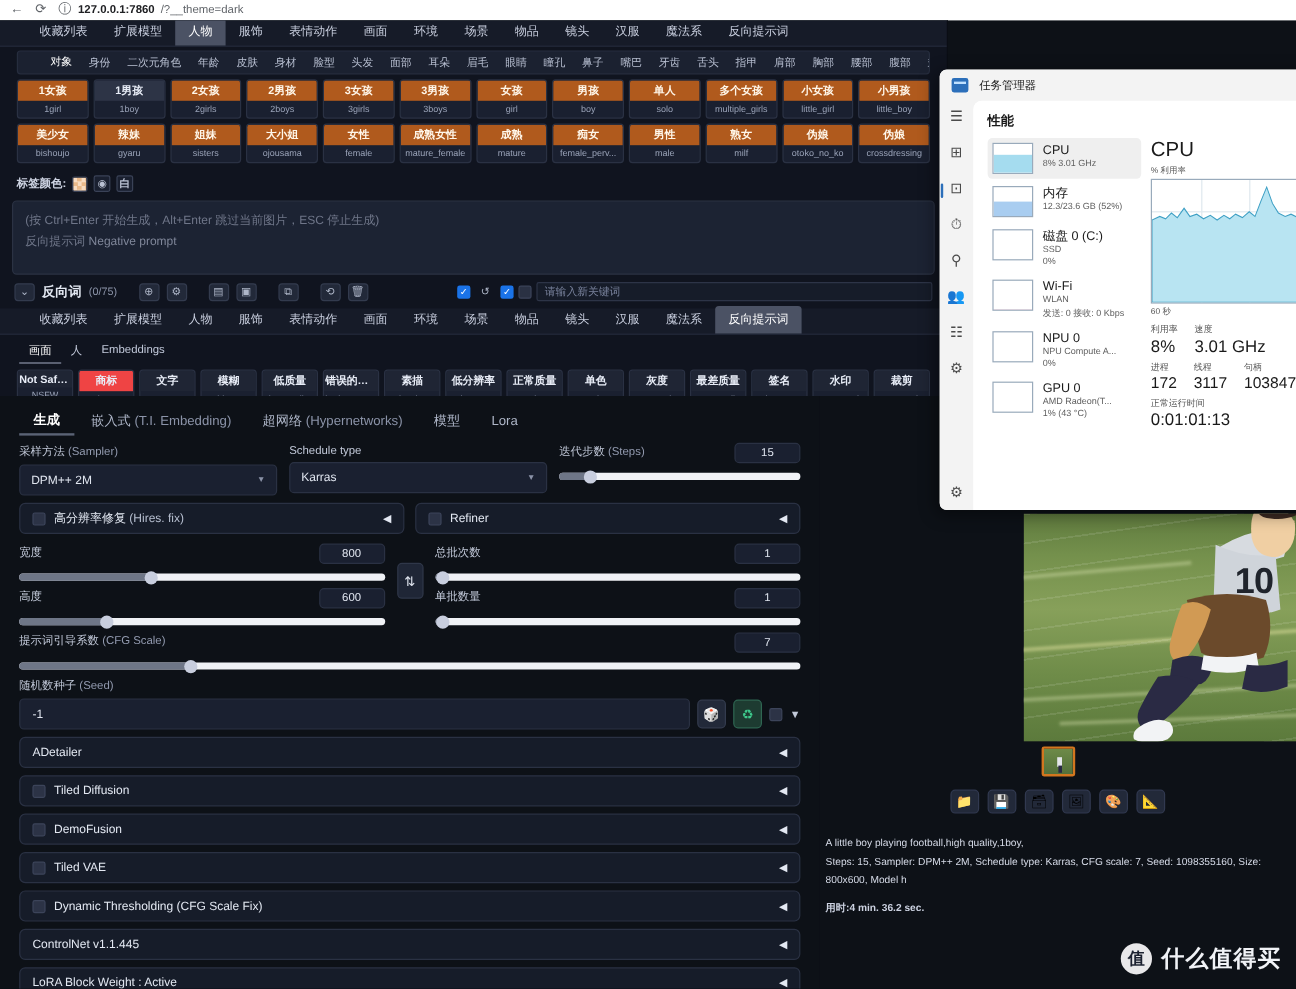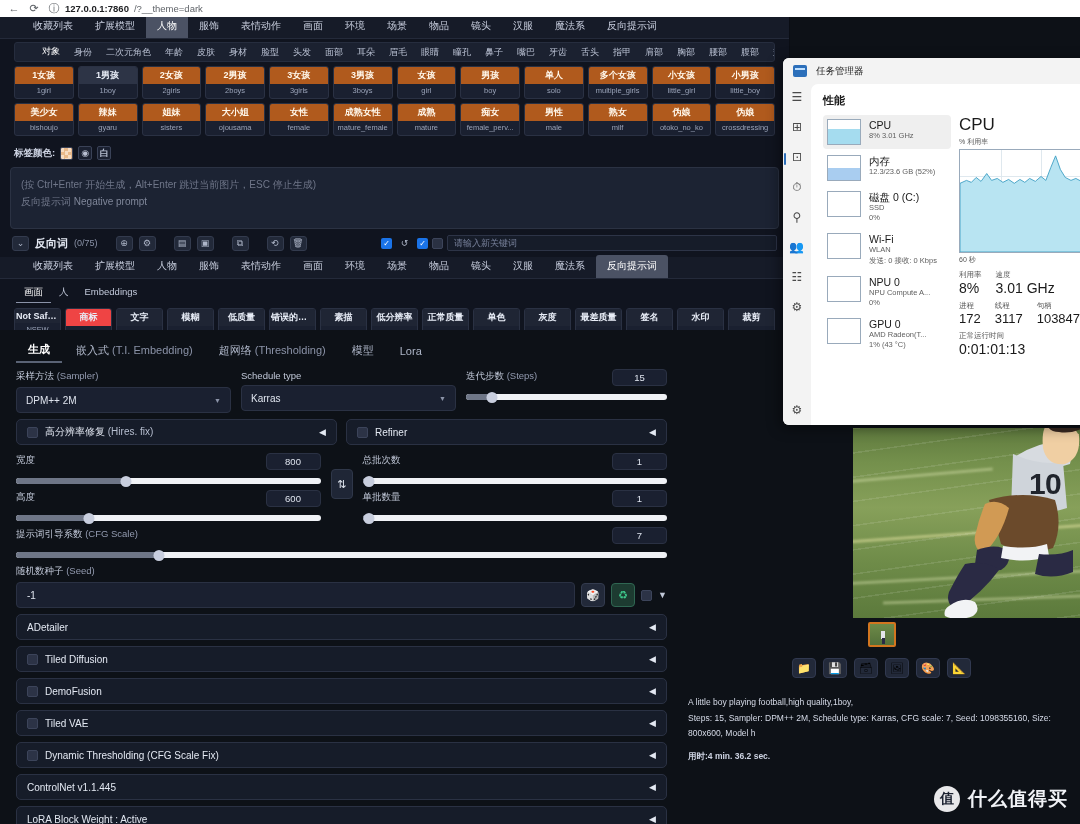--- a/index.html
+++ b/index.html
@@ -551,7 +551,7 @@
     <div class="gen-tabs" id="gen-tabs">
         <div class="gt active"><span>生成</span></div>
         <div class="gt"><span>嵌入式</span><span class="lt"> (T.I. Embedding)</span></div>
-        <div class="gt"><span>超网络</span><span class="lt"> (Thresholding)</span></div>
+        <div class="gt"><span>超网络</span><span class="lt"> (Hypernetworks)</span></div>
         <div class="gt"><span>模型</span></div>
         <div class="gt"><span>Lora</span></div>
       </div>

